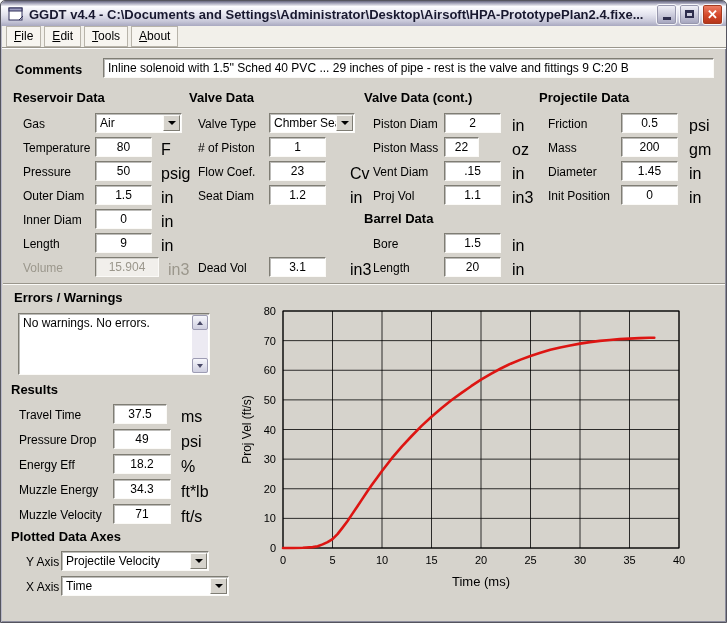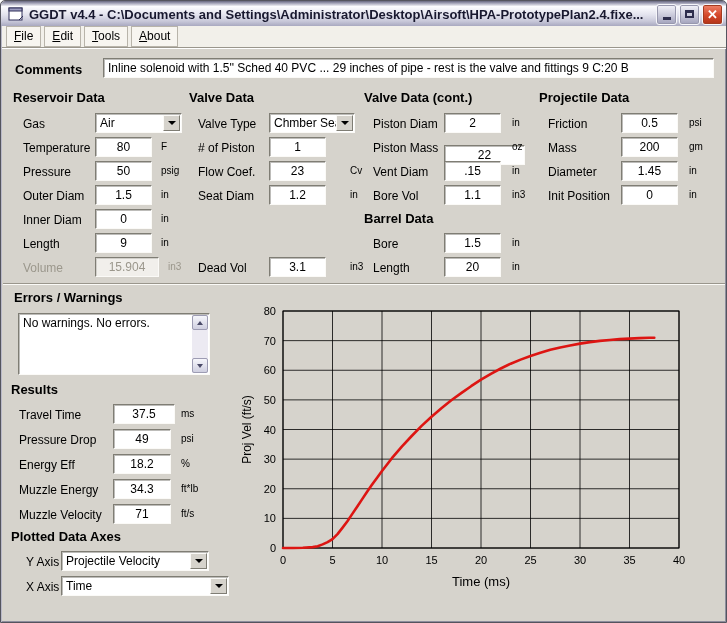--- a/index.html
+++ b/index.html
@@ -49,7 +49,7 @@
   
   .hdr { position:absolute; font-weight:bold; font-size:13px; }
   .lbl { position:absolute; font-size:12px; white-space:nowrap; }
-  .unit { position:absolute; font-size:10px; white-space:nowrap; }
+  .unit { position:absolute; font-size:16px; white-space:nowrap; }
   .tb {
     position:absolute; height:20px; background:#fff; text-align:center; font-size:12px;
     font-family:"Liberation Sans",sans-serif;

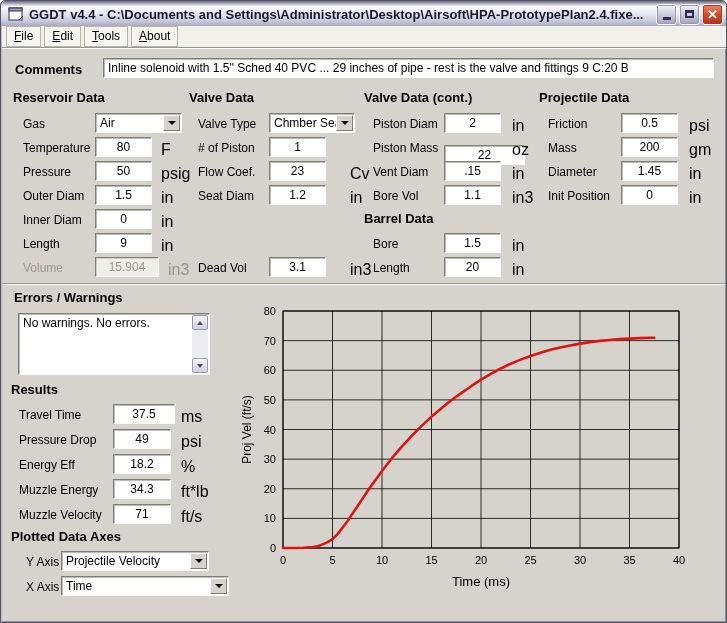--- a/index.html
+++ b/index.html
@@ -201,7 +201,7 @@
   <span class="unit" style="left:511px;top:116px">in</span>
 
   <span class="lbl" style="left:372px;top:140px">Piston Mass</span>
-  <input class="tb" style="left: 443px; top: 144px; width: 81px;" value="22">
+  <input class="tb" style="left: 443px; top: 136px; width: 35px;" value="22">
   <span class="unit" style="left:511px;top:140px">oz</span>
 
   <span class="lbl" style="left:372px;top:164px">Vent Diam</span>

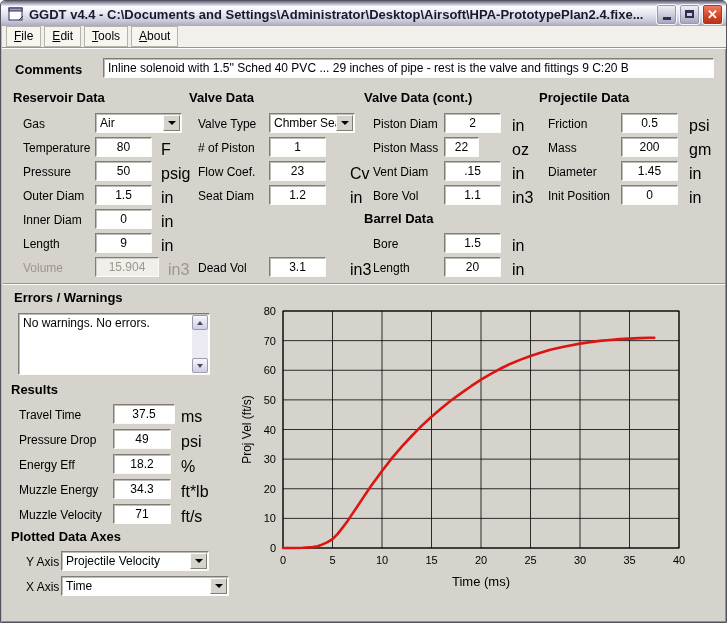--- a/index.html
+++ b/index.html
@@ -208,7 +208,7 @@
   <input class="tb" style="left: 443px; top: 160px; width: 57px;" value=".15">
   <span class="unit" style="left:511px;top:164px">in</span>
 
-  <span class="lbl" style="left:372px;top:188px">Bore Vol</span>
+  <span class="lbl" style="left:372px;top:188px">Proj Vol</span>
   <input class="tb" style="left: 443px; top: 184px; width: 57px;" value="1.1">
   <span class="unit" style="left:511px;top:188px">in3</span>
 

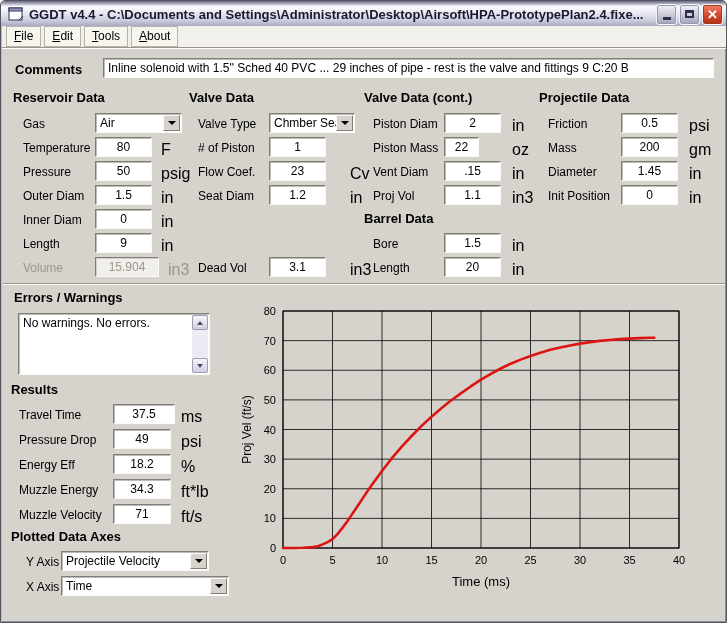--- a/index.html
+++ b/index.html
@@ -259,7 +259,7 @@
   <span class="hdr" style="left:10px;top:381px">Results</span>
 
   <span class="lbl" style="left:18px;top:407px">Travel Time</span>
-  <input class="tb" style="left: 112px; top: 403px; width: 62px;" value="37.5">
+  <input class="tb" style="left: 112px; top: 403px; width: 54px;" value="37.5">
   <span class="unit" style="left:180px;top:407px">ms</span>
 
   <span class="lbl" style="left:18px;top:432px">Pressure Drop</span>

